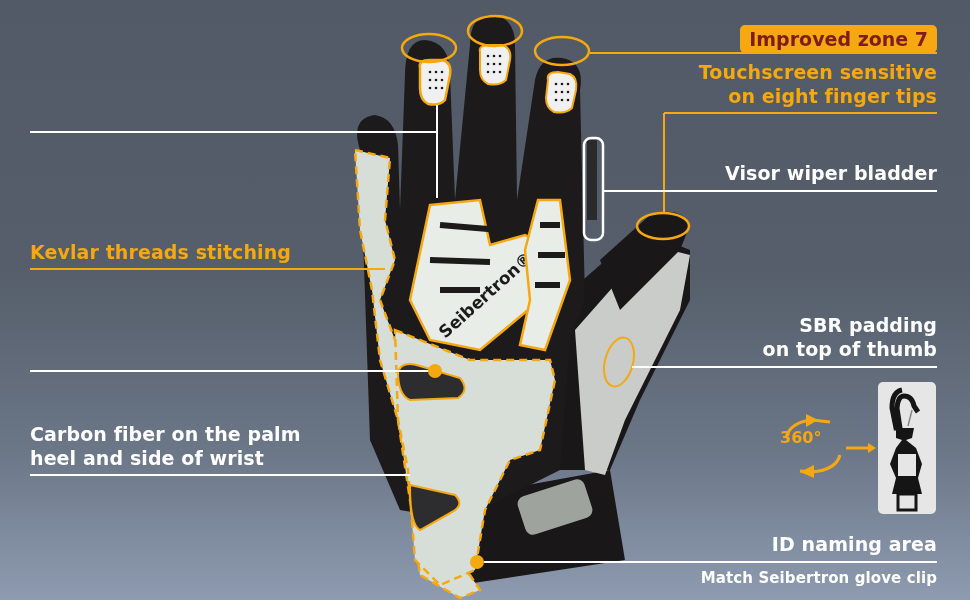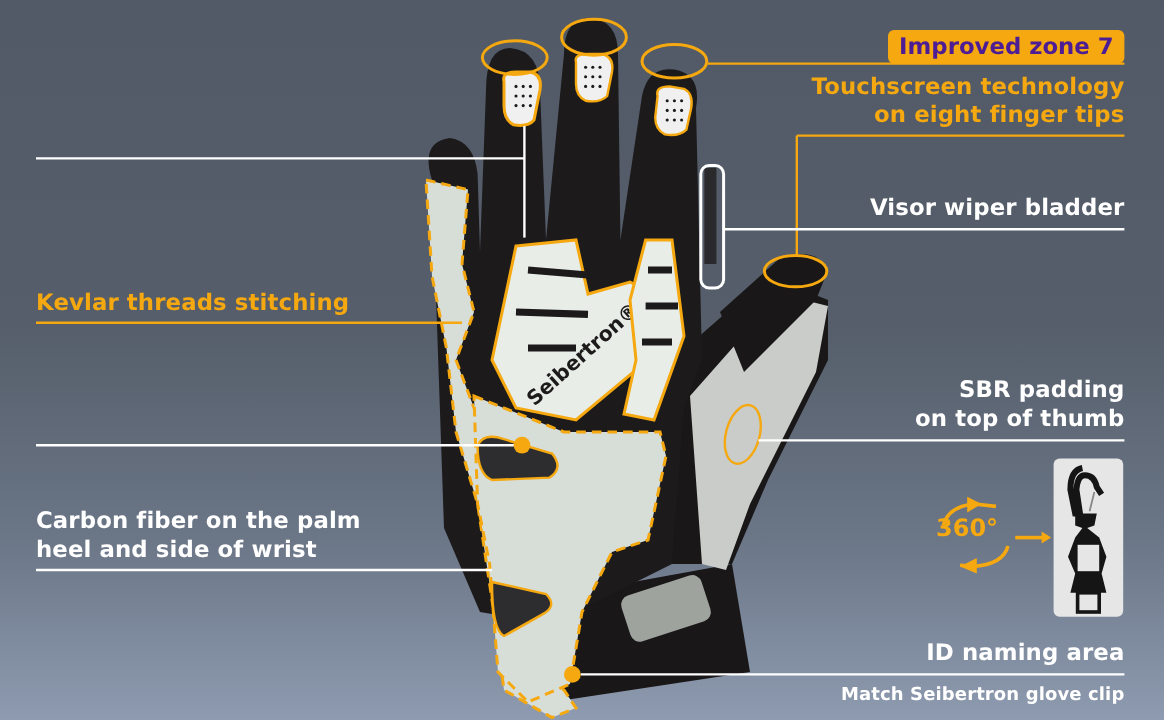--- a/index.html
+++ b/index.html
@@ -17,7 +17,7 @@
   .label.right { text-align: right; }
   .label.orange { color: #f5a80f; }
   .badge {
-    position: absolute; background: #f5a80f; color: #4c1d95; font-weight: bold;
+    position: absolute; background: #f5a80f; color: #7f1d1d; font-weight: bold;
     font-size: 19px; line-height: 28px; padding: 0 9px; border-radius: 5px;
     white-space: nowrap;
   }

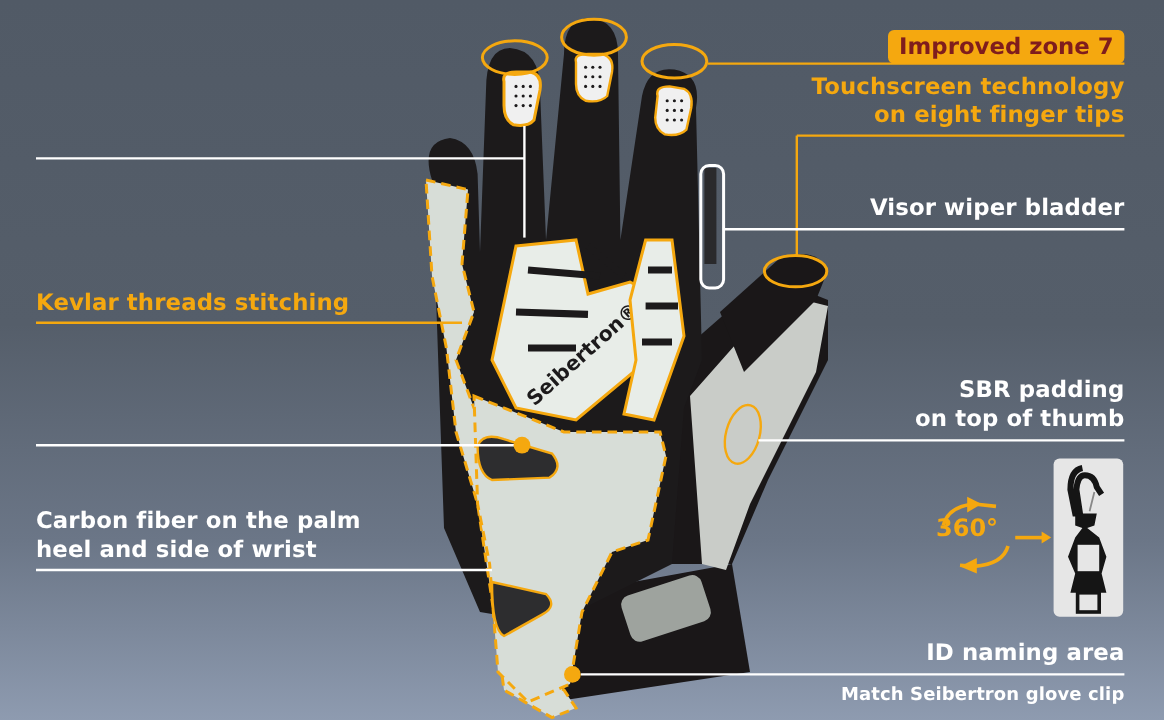--- a/index.html
+++ b/index.html
@@ -157,7 +157,7 @@
   <div class="label" style="left:30px; top:422px;">Carbon fiber on the palm</div>
 
   <div class="badge" style="right:33px; top:25px;">Improved zone 7</div>
-  <div class="label orange right" style="right:33px; top:60px;">Touchscreen technology</div>
+  <div class="label orange right" style="right:33px; top:60px;">Touchscreen sensitive</div>
   <div class="label orange right" style="right:33px; top:84px;">on eight finger tips</div>
 
   <div class="label right" style="right:33px; top:161px;text-align:center;">Visor wiper bladder</div>

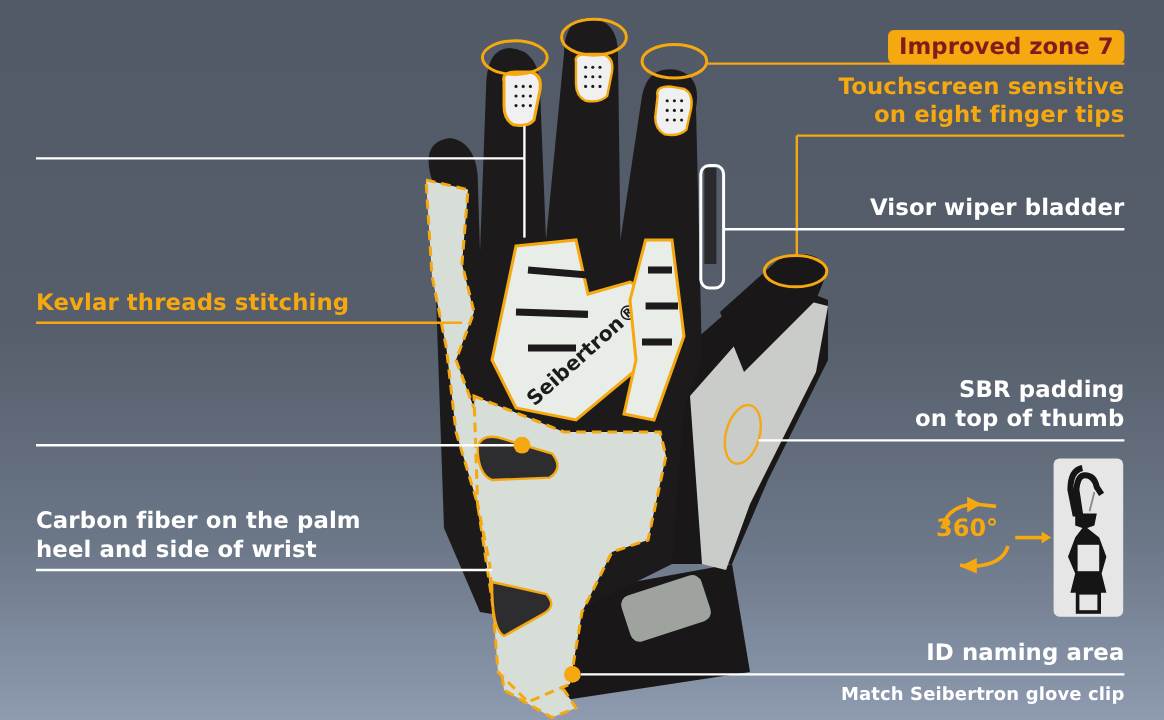--- a/index.html
+++ b/index.html
@@ -28,7 +28,7 @@
   }
   .rot {
     position: absolute; left: 780px; top: 428px; color: #f5a80f; font-weight: bold;
-    font-size: 20px;
+    font-size: 16px;
   }
 </style>
 </head>

